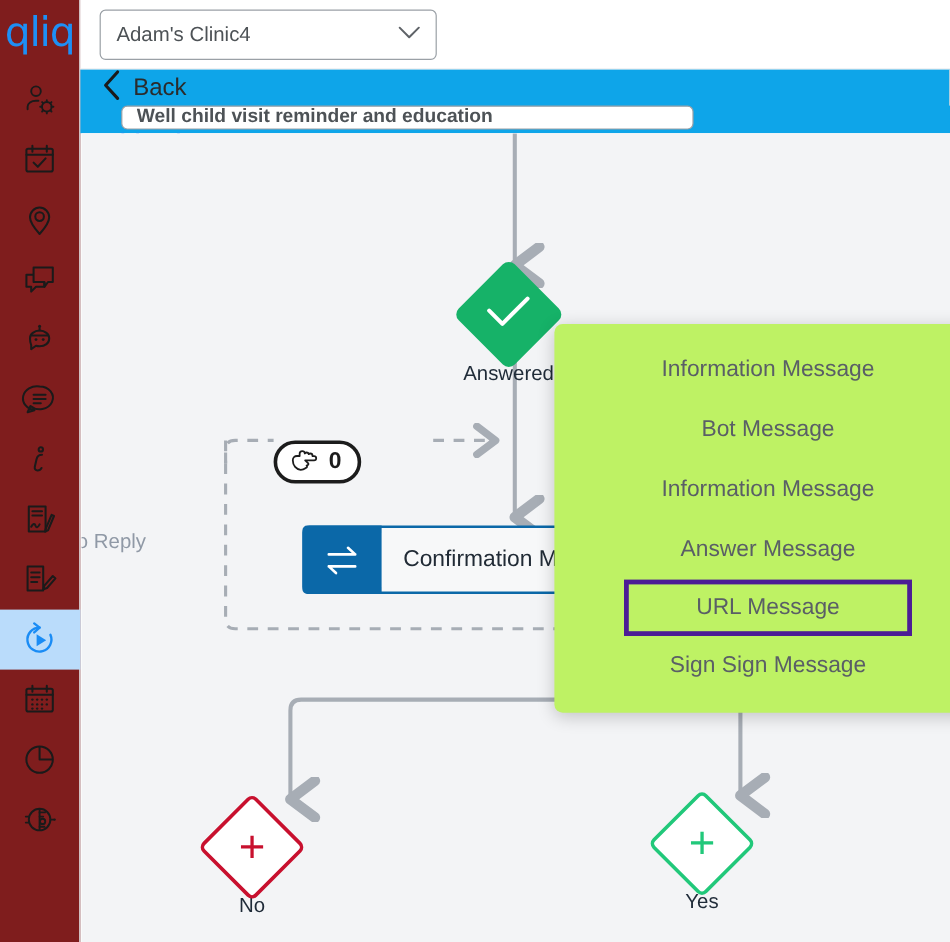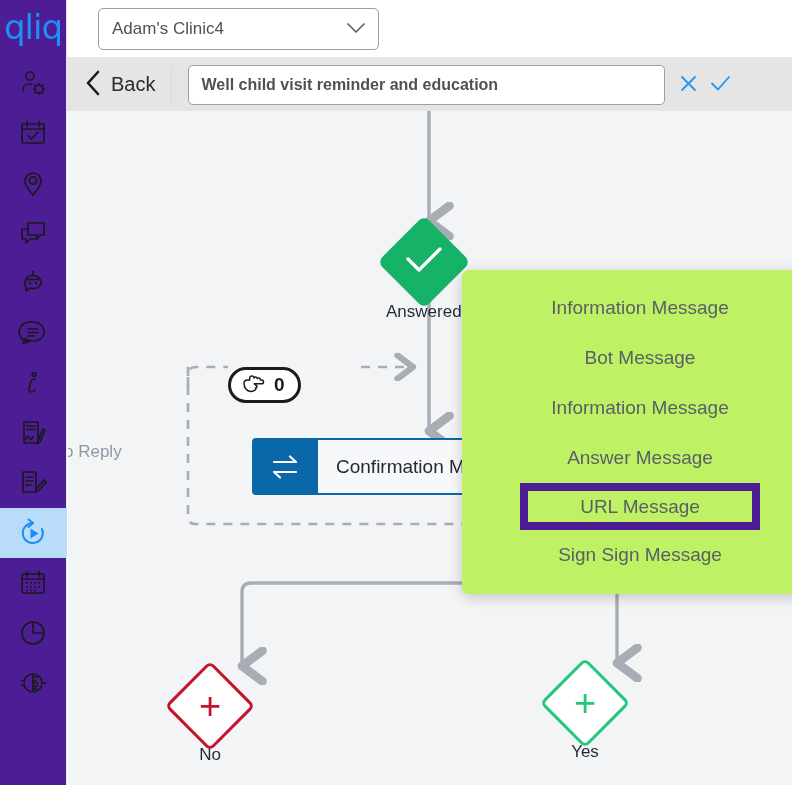--- a/index.html
+++ b/index.html
@@ -15,7 +15,7 @@
   #sidebar {
     position: absolute; left: 0; top: 0;
     width: 67px; height: 785px;
-    background: #4c1d95;
+    background: #7f1d1d;
     border-right: 1px solid #e3e6ea;
     display: flex; flex-direction: column; align-items: center;
   }

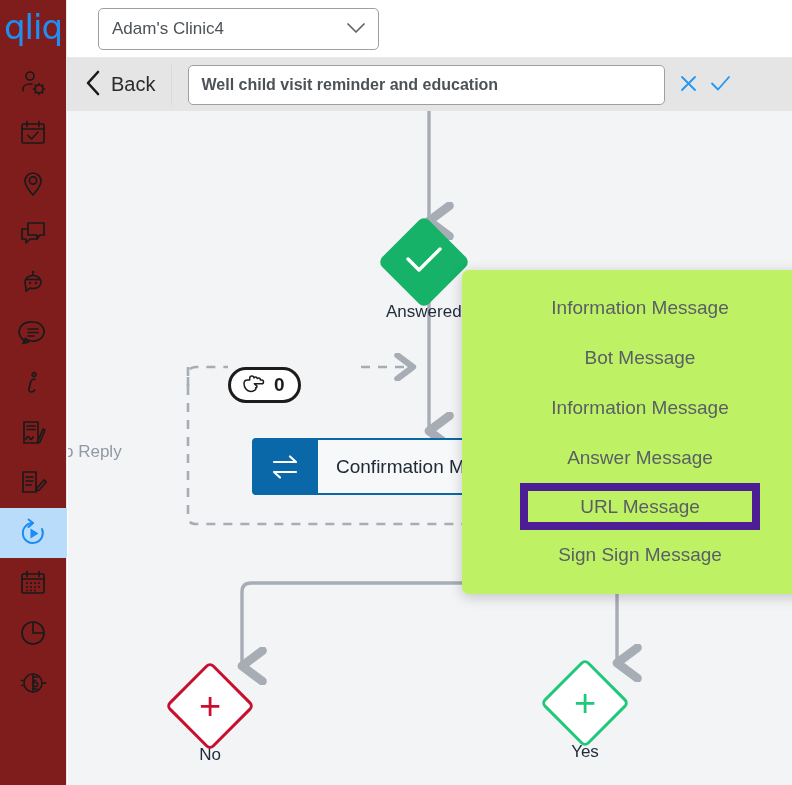--- a/index.html
+++ b/index.html
@@ -45,7 +45,7 @@
     display: flex; align-items: center;
   }
   #clinic-select {
-    margin-left: 31px;
+    margin-left: 16px;
     width: 281px; height: 42px;
     border: 1px solid #9aa0a6;
     border-radius: 5px;

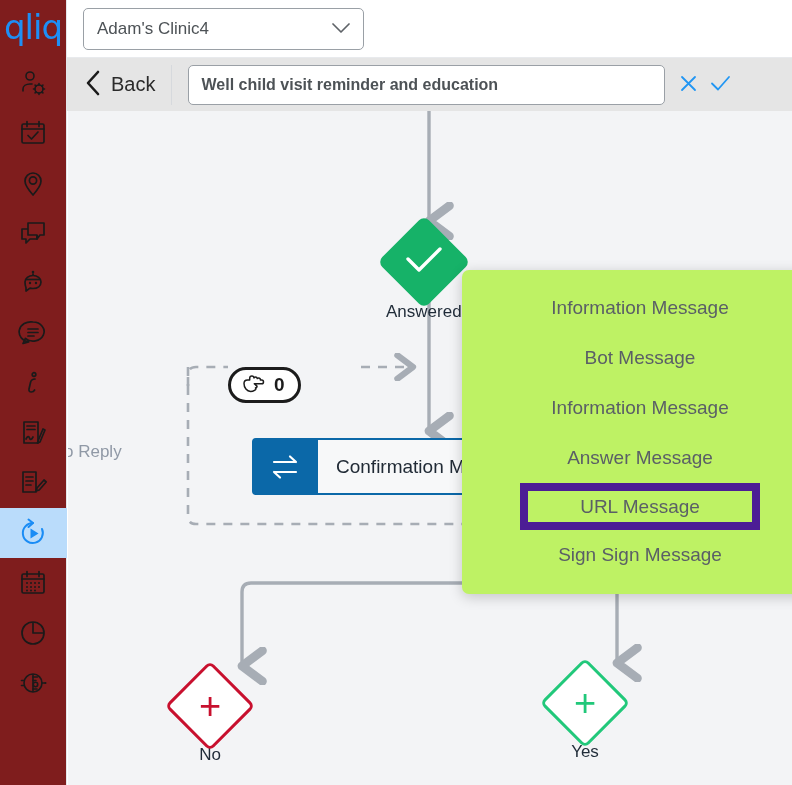--- a/index.html
+++ b/index.html
@@ -64,9 +64,10 @@
   #header {
     position: absolute; left: 67px; top: 58px;
     width: 725px; height: 53px;
-    background: #e5e5e5;
-    display: flex; align-items: center;
+    background: #0ea5e9;
+    display: flex; 
     padding-left: 18px;
+    flex-direction: column;
   }
   #back-btn {
     display: flex; align-items: center; gap: 10px;

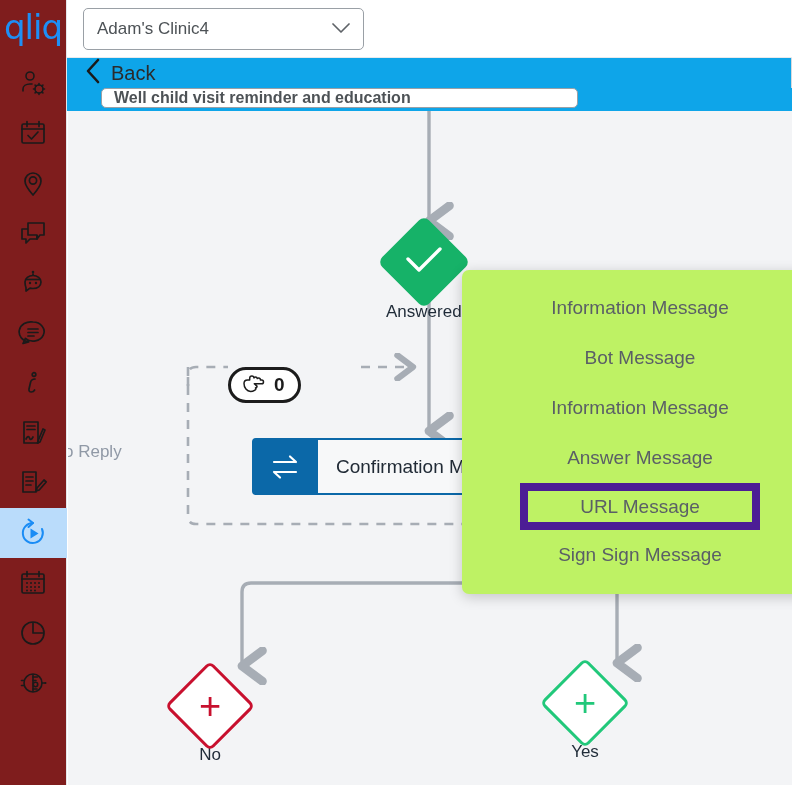--- a/index.html
+++ b/index.html
@@ -175,7 +175,7 @@
     font-family: "Liberation Sans", sans-serif;
   }
   .menu-item.highlighted {
-    border: 8px solid #4c1d95;
+    border: 4px solid #4c1d95;
     margin: 0 58px; height: 47px;
   }
 </style>

